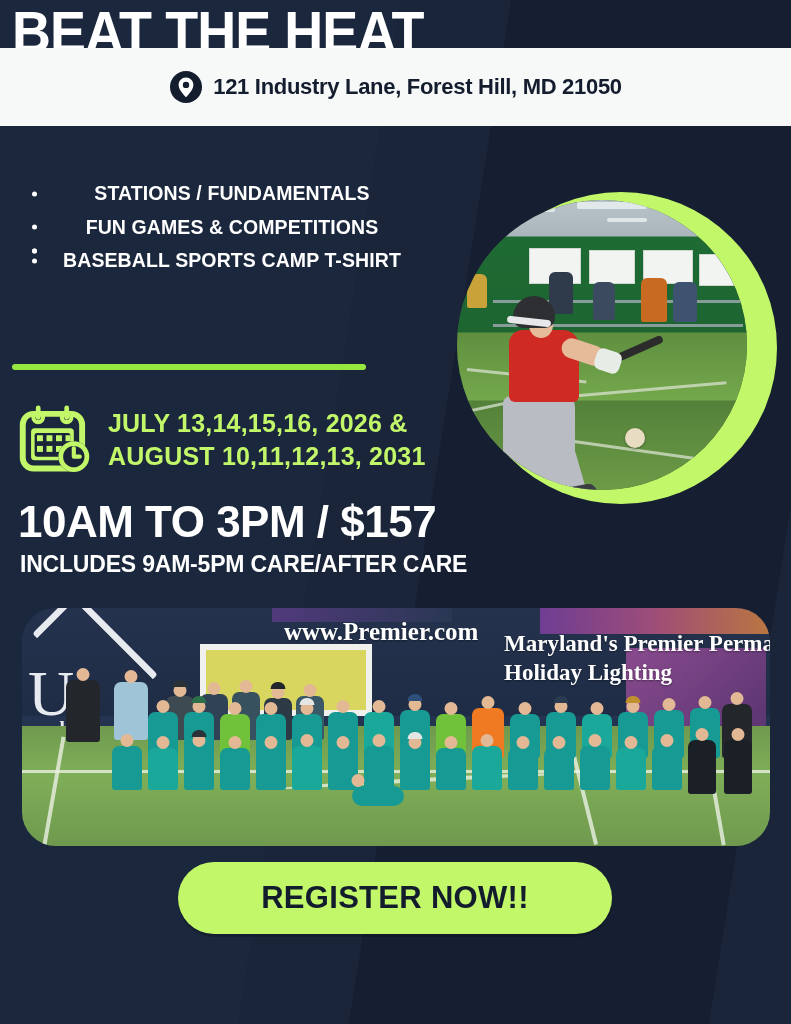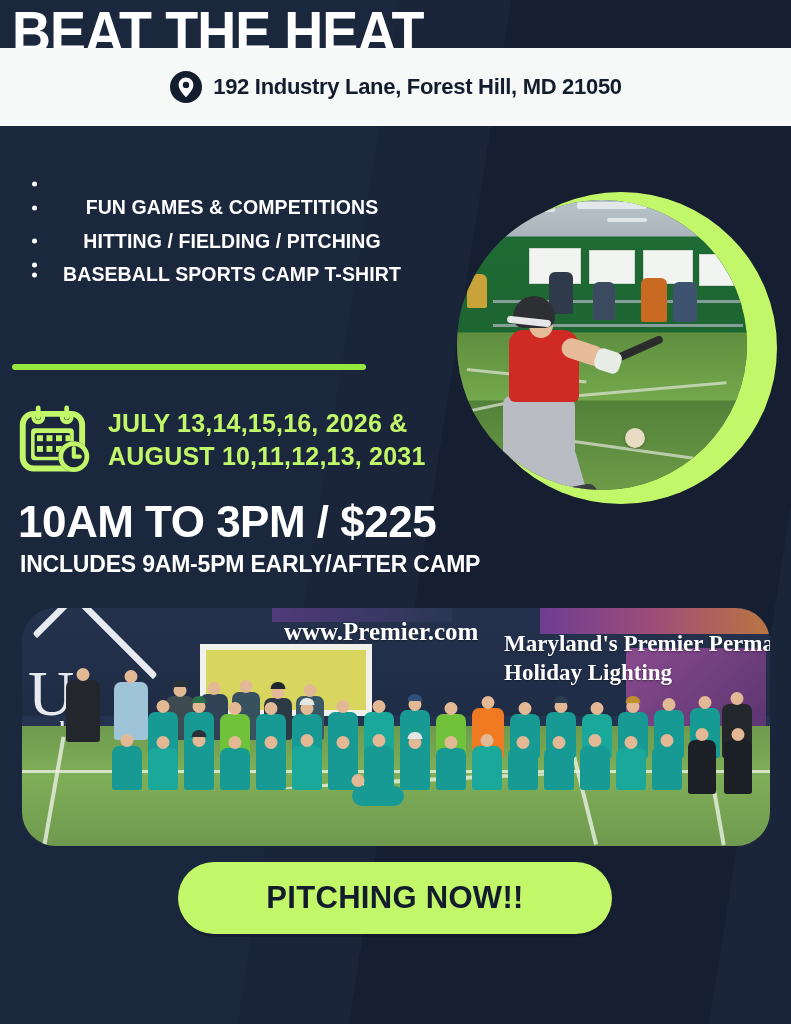--- a/index.html
+++ b/index.html
@@ -590,7 +590,7 @@
           <path d="M17 7.5 c-4.1 0 -7.4 3.3 -7.4 7.4 c0 5.4 7.4 12.2 7.4 12.2 s7.4 -6.8 7.4 -12.2 c0 -4.1 -3.3 -7.4 -7.4 -7.4 z" fill="#ffffff"></path>
           <circle cx="17" cy="14.9" r="3.2" fill="#141d2e"></circle>
         </svg>
-        <span class="foot-text">192 Industry Lane, Forest Hill, MD 21050</span>
+        <span class="foot-text">121 Industry Lane, Forest Hill, MD 21050</span>
       </div>
     </div>
 

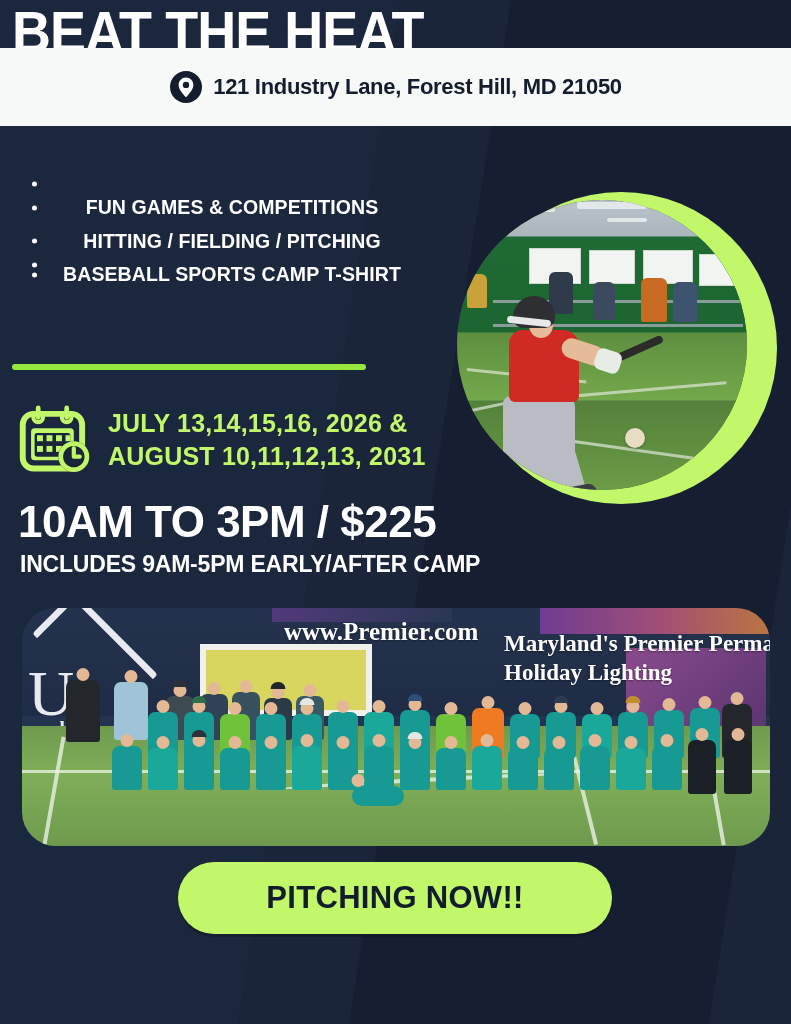--- a/index.html
+++ b/index.html
@@ -319,6 +319,7 @@
     <ul class="bullets">
       <li>
         <span class="dot"></span>
+        <span>STATIONS  / FUNDAMENTALS</span>
       </li>
       <li>
         <span class="dot"></span>

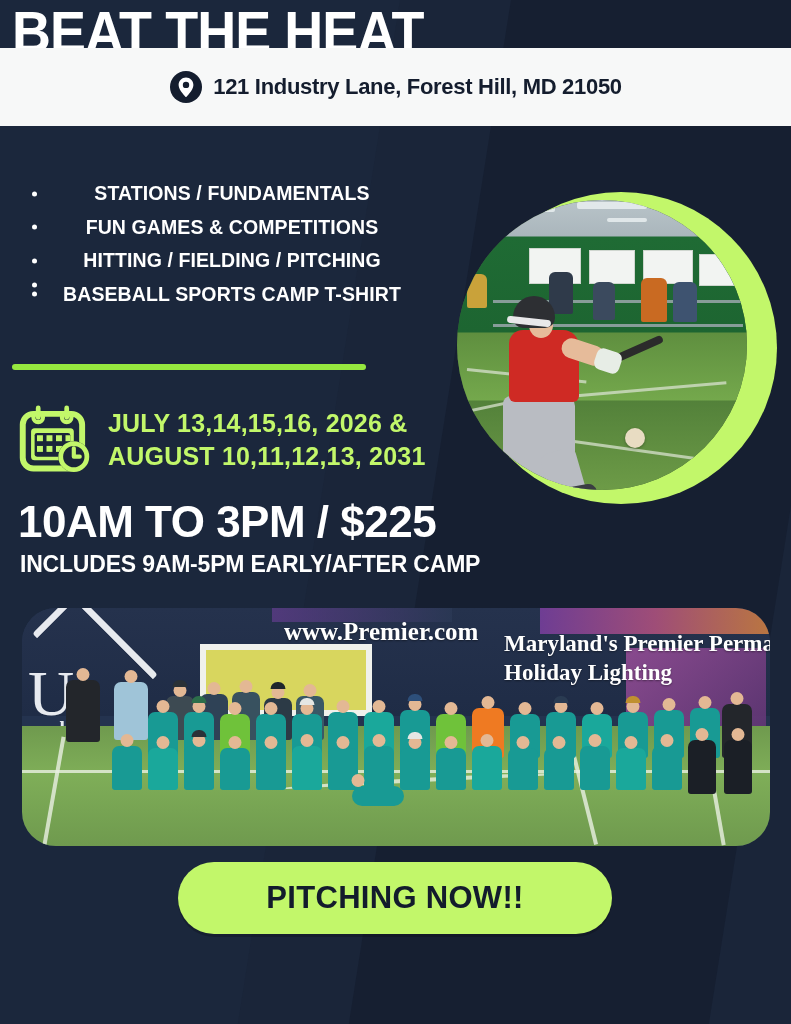--- a/index.html
+++ b/index.html
@@ -327,7 +327,6 @@
       </li>
       <li>
         <span class="dot"></span>
-        <span>HITTING / FIELDING / PITCHING</span>
       </li>
       <li>
         <span class="dot"></span>

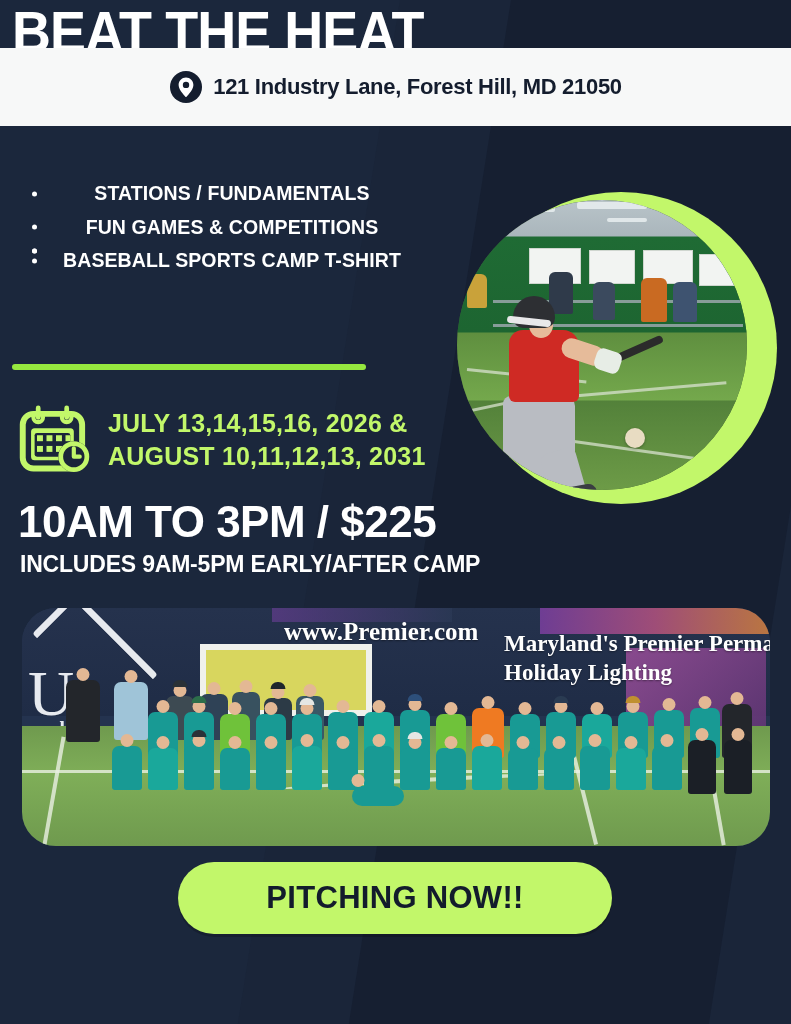--- a/index.html
+++ b/index.html
@@ -409,7 +409,7 @@
       </div>
     </div>
 
-    <div class="price">10AM TO 3PM / $225</div>
+    <div class="price">10AM TO 3PM / $157</div>
     <div class="price-sub">INCLUDES 9AM-5PM EARLY/AFTER CAMP</div>
 
     <div class="group-photo">

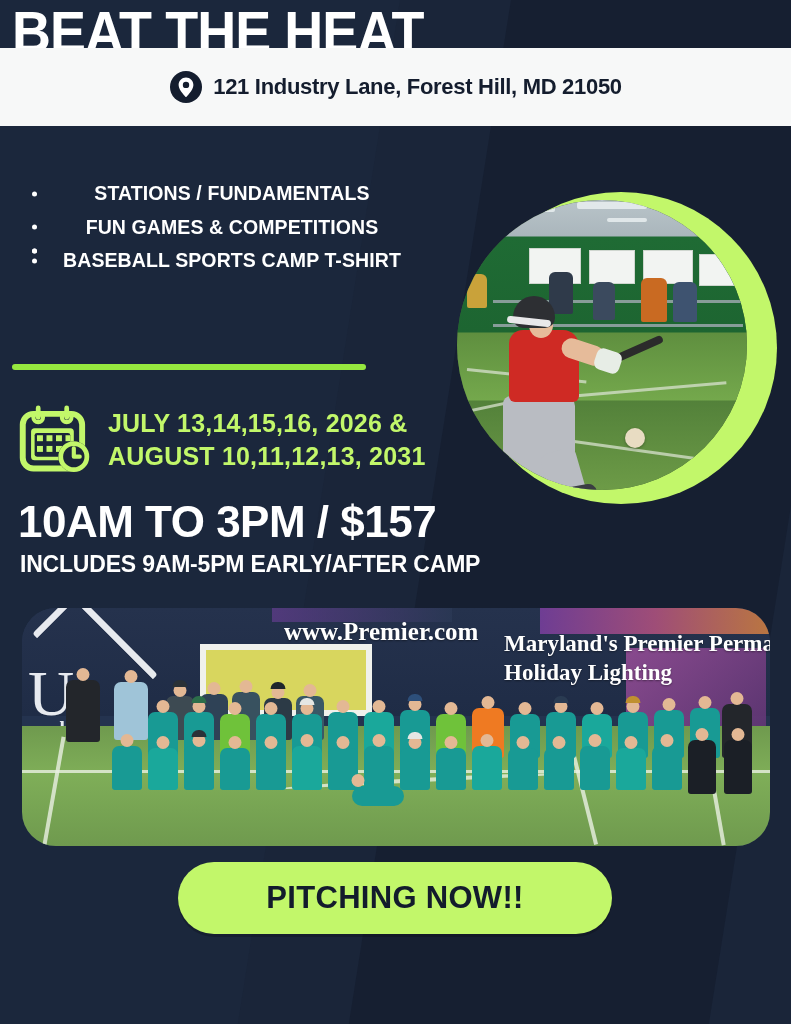--- a/index.html
+++ b/index.html
@@ -410,7 +410,7 @@
     </div>
 
     <div class="price">10AM TO 3PM / $157</div>
-    <div class="price-sub">INCLUDES 9AM-5PM EARLY/AFTER CAMP</div>
+    <div class="price-sub">INCLUDES 9AM-5PM CARE/AFTER CARE</div>
 
     <div class="group-photo">
       <div class="gp-banner">

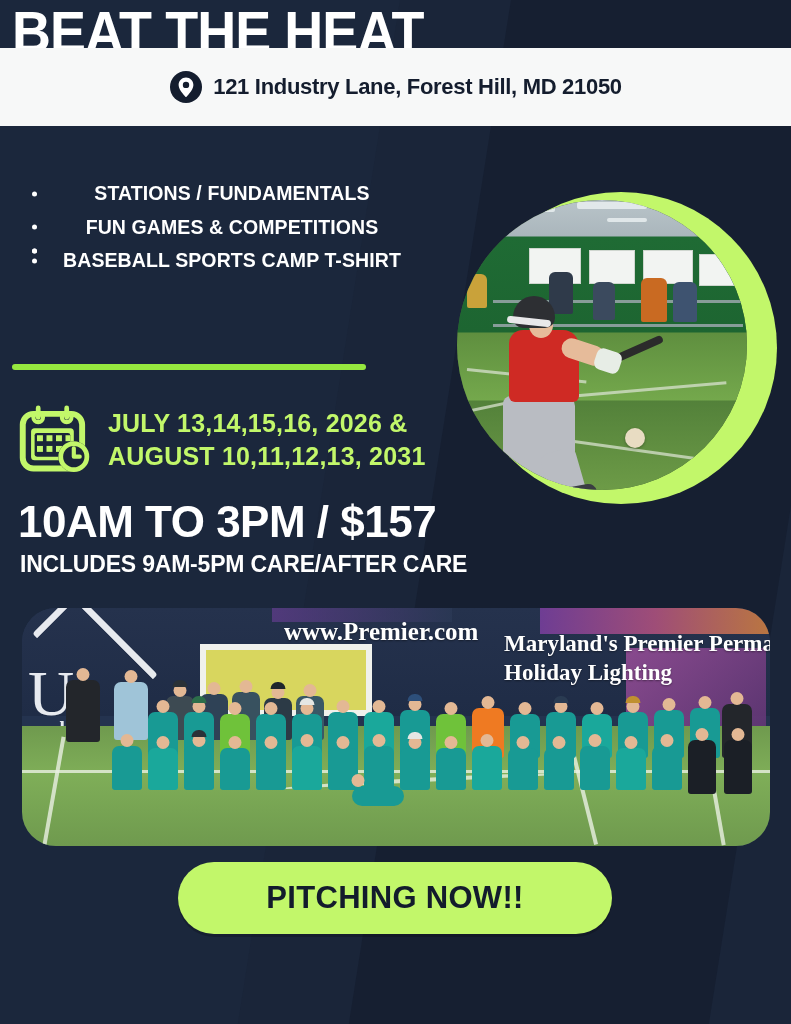--- a/index.html
+++ b/index.html
@@ -581,7 +581,7 @@
       </div>
     </div>
 
-    <button class="register-btn">PITCHING NOW!!</button>
+    <button class="register-btn">REGISTER NOW!!</button>
 
     <div class="footer">
       <div class="foot-item">

